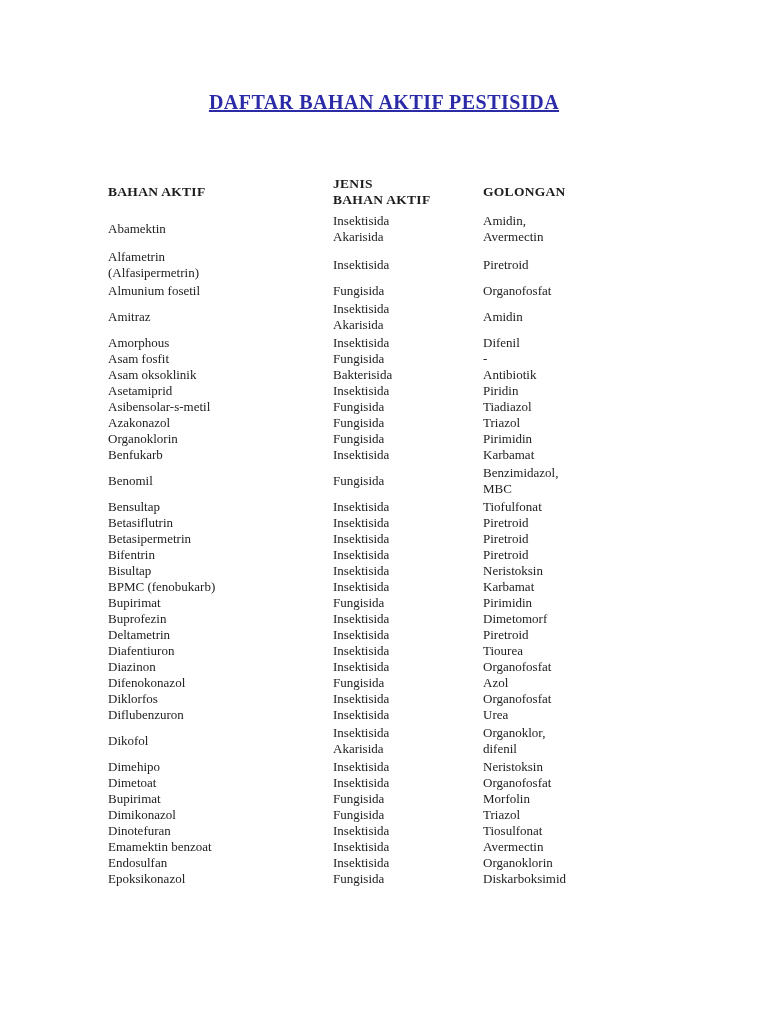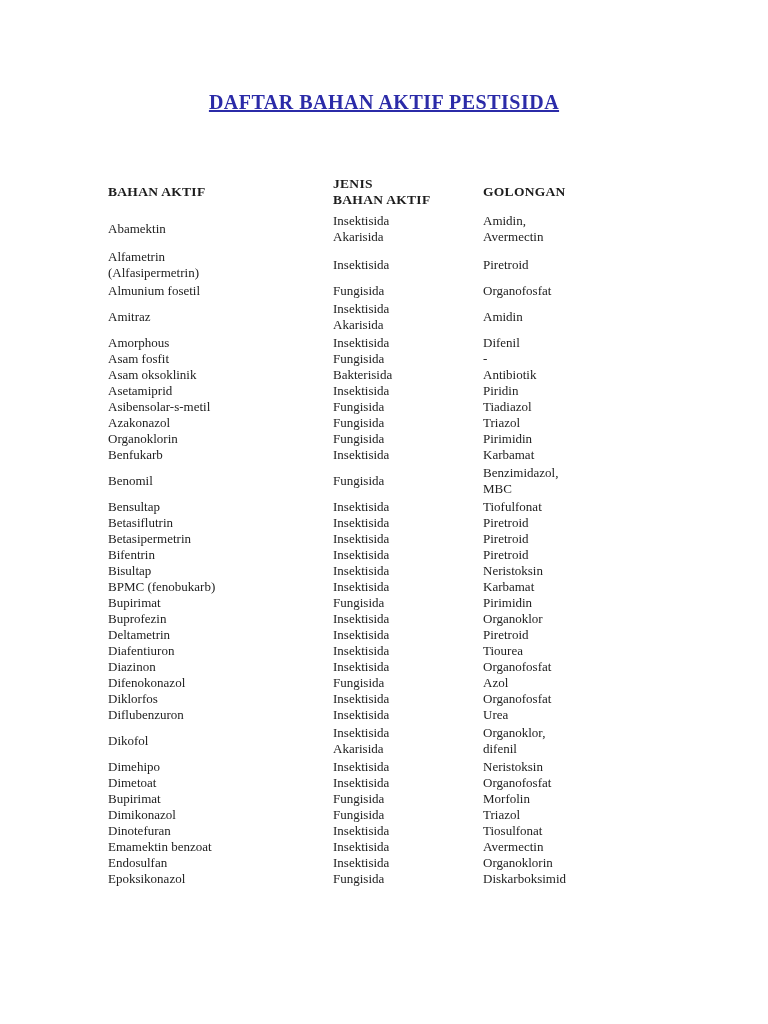--- a/index.html
+++ b/index.html
@@ -194,7 +194,7 @@
         <tr>
           <td>Buprofezin</td>
           <td>Insektisida</td>
-          <td>Organoklor</td>
+          <td>Dimetomorf</td>
         </tr>
         <tr>
           <td>Deltametrin</td>

